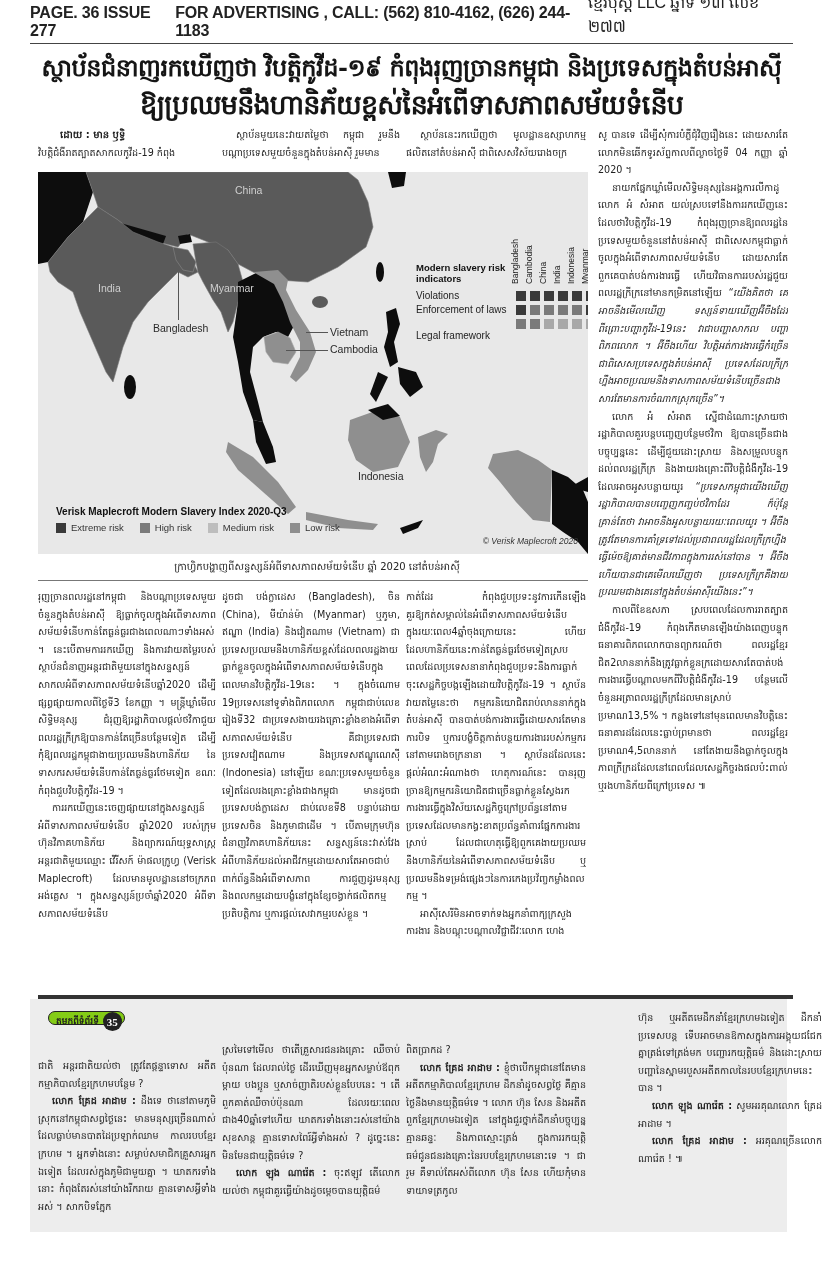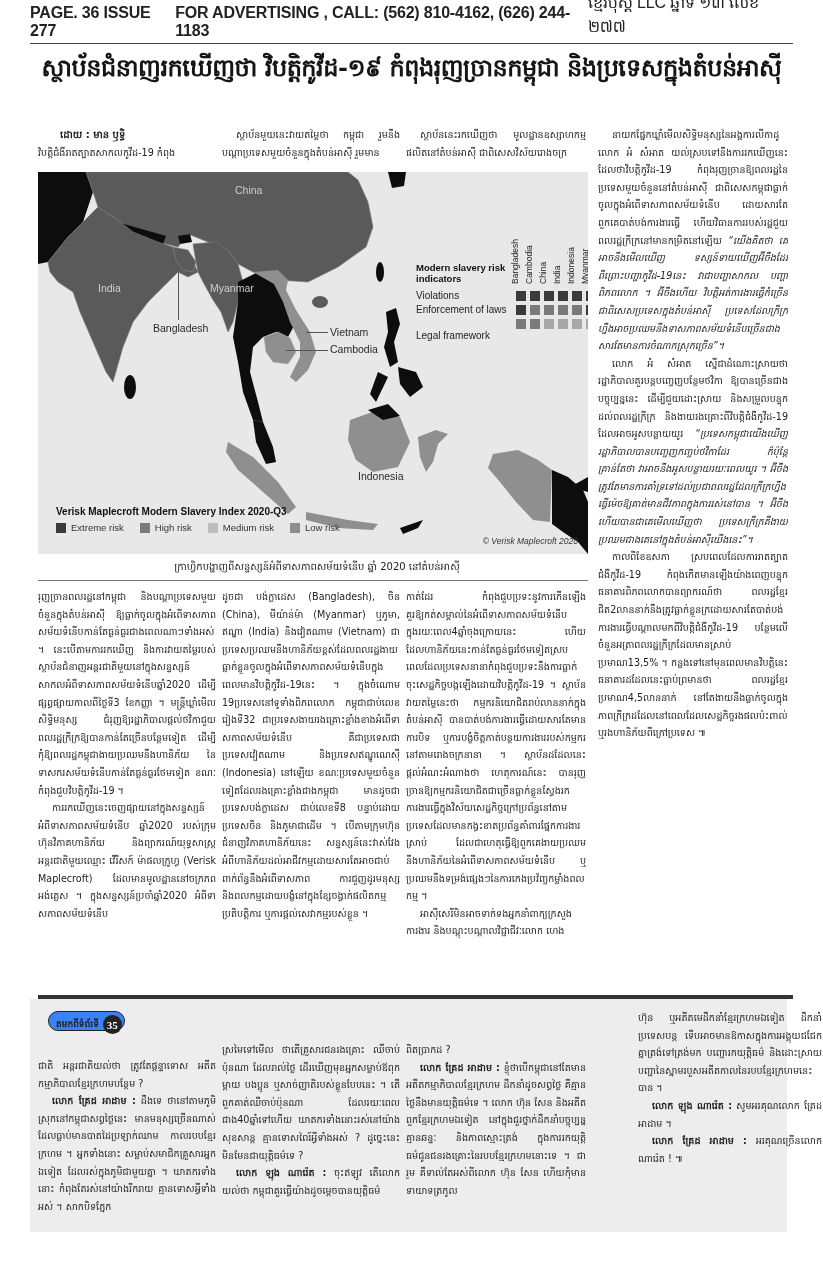--- a/index.html
+++ b/index.html
@@ -64,6 +64,7 @@
 
 <div class="headline">
   <div class="l1">ស្ថាប័នជំនាញរកឃើញថា  វិបត្តិកូវីដ-១៩  កំពុងរុញច្រានកម្ពុជា  និងប្រទេសក្នុងតំបន់អាស៊ី</div>
+  <div class="l2">ឱ្យប្រឈមនឹងហានិភ័យខ្ពស់នៃអំពើទាសភាពសម័យទំនើប</div>
 </div>
 
 <div class="col body-text" style="left:38px; top:126px; width:178px; height:44px;">

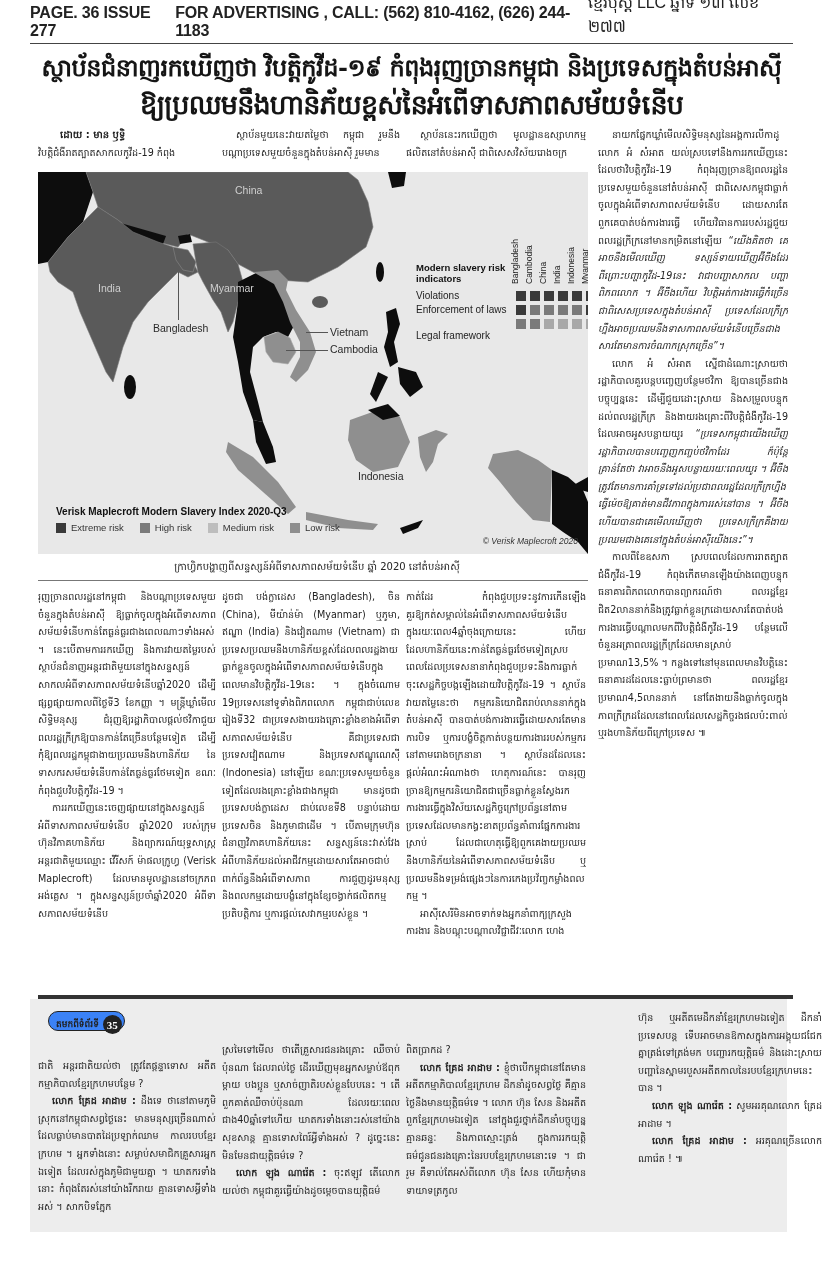--- a/index.html
+++ b/index.html
@@ -79,6 +79,7 @@
 </div>
 
 <div class="col body-text" style="left:598px; top:126px; width:190px; height:866px;">
+  <p class="noindent">សូ បាន​ទេ ដើម្បីសុំការបំភ្លឺជុំវិញរឿងនេះ ដោយសារតែលោកមិនឆើកទូរស័ព្ទកាលពីល្ងាចថ្ងៃទី 04 កញ្ញា ឆ្នាំ 2020 ។</p>
   <p><span>នាយកផ្នែកឃ្លាំមើលសិទ្ធិមនុស្សនៃអង្គការលីកាដូលោក អំ សំអាត យល់ស្របទៅនឹងការរកឃើញនេះ ដែលថាវិបត្តិកូវីដ-19 កំពុងរុញច្រានឱ្យពលរដ្ឋនៃប្រទេសមួយចំនួននៅតំបន់អាស៊ី ជាពិសេសកម្ពុជាធ្លាក់ចូលក្នុងអំពើទាសភាពសម័យទំនើប ដោយសារតែពួកគេបាត់បង់ការងារធ្វើ ហើយវិធានការរបស់រដ្ឋជួយពលរដ្ឋក្រីក្រនៅមានកម្រិតនៅឡើយ</span> <span class="ital">“យើងគិតថា គេអាចនឹងមើលឃើញ ទស្សន៍ទាយឃើញអ៊ីចឹងដែរ ពីព្រោះបញ្ហាកូវីដ-19នេះ វាជាបញ្ហាសាកល បញ្ហាពិភពលោក ។ អ៊ីចឹងហើយ វិបត្តិអត់ការងារធ្វើកំច្រើន ជាពិសេសប្រទេសក្នុងតំបន់អាស៊ី ប្រទេសដែលក្រីក្រហ្នឹងអាចប្រឈមនឹងទាសភាពសម័យទំនើបច្រើនជាងសារតែមានការចំណាកស្រុកច្រើន”។</span></p>
   <p><span>លោក អំ សំអាត ស្នើជាដំណោះស្រាយថា រដ្ឋាភិបាលគួរបន្តបញ្ចេញបន្ថែមថវិកា ឱ្យបានច្រើនជាងបច្ចុប្បន្ននេះ ដើម្បីជួយដោះស្រាយ និងសម្រួលបន្ទុកដល់ពលរដ្ឋក្រីក្រ និងងាយរងគ្រោះពីវិបត្តិជំងឺកូវីដ-19 ដែលអាចអូសបន្លាយយូរ</span> <span class="ital">“ប្រទេសកម្ពុជាយើងឃើញរដ្ឋាភិបាលបានបញ្ចេញកញ្ចប់ថវិកាដែរ ក៏ប៉ុន្តែគ្រាន់តែថា វាអាចនឹងអូសបន្លាយរយៈពេលយូរ ។ អ៊ីចឹងត្រូវតែមានការគាំទ្រទៅដល់ប្រជាពលរដ្ឋដែលក្រីក្រហ្នឹង ធ្វើម៉េចឱ្យគាត់មានជីវភាពក្នុងការរស់នៅបាន ។ អ៊ីចឹងហើយបានជាគេមើលឃើញថា ប្រទេសក្រីក្រគឺងាយប្រឈមជាងគេនៅក្នុងតំបន់អាស៊ីយើងនេះ”។</span></p>
   <p>កាលពីខែឧសភា ស្របពេលដែលការរាតត្បាតជំងឺកូវីដ-19 កំពុងកើតមានឡើងយ៉ាងពេញបន្ទុក ធនាគារពិភពលោកបានព្យាករណ៍ថា ពលរដ្ឋខ្មែរជិត2លាននាក់នឹងត្រូវធ្លាក់ខ្លួនក្រដោយសារតែបាត់បង់ការងារធ្វើបណ្តាលមកពីវិបត្តិជំងឺកូវីដ-19 បន្ថែមលើចំនួនអត្រាពលរដ្ឋក្រីក្រដែលមានស្រាប់ប្រមាណ13,5% ។ កន្លងទៅនៅមុនពេលមានវិបត្តិនេះ ធនាគារដដែលនេះធ្លាប់ព្រមានថា ពលរដ្ឋខ្មែរប្រមាណ4,5លាននាក់ នៅតែងាយនឹងធ្លាក់ចូលក្នុងភាពក្រីក្រដដែលនៅពេលដែលសេដ្ឋកិច្ចរងផលប៉ះពាល់ ឬរងហានិភ័យពីក្រៅប្រទេស ៕</p>

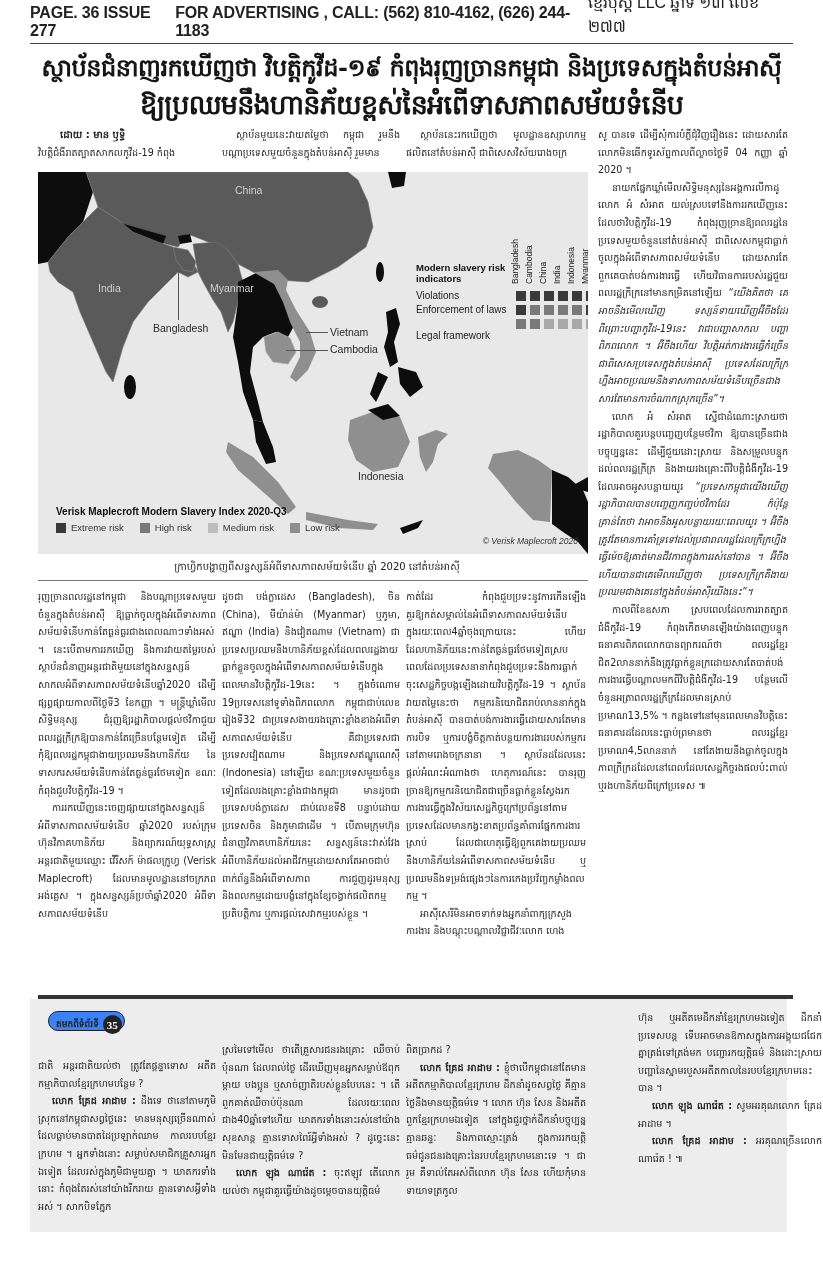--- a/index.html
+++ b/index.html
@@ -47,7 +47,7 @@
   .bottom-rule { position: absolute; left: 38px; top: 995px; width: 755px; height: 4px; background: #333; }
   .bottom-box { position: absolute; left: 30px; top: 999px; width: 757px; height: 233px; background: #ededed; }
   .bottom-head { position: absolute; left: 18px; top: 12px; display: flex; align-items: center; gap: 12px; }
-  .cont-pill { display: flex; align-items: center; border: 1.5px solid #222; border-radius: 12px; padding: 8px 2px 1px 7px; height: 20px; gap: 4px; background: #3b82f6; }
+  .cont-pill { display: flex; align-items: center; border: 1.5px solid #222; border-radius: 12px; padding: 8px 2px 1px 7px; height: 14px; gap: 4px; background: #84cc16; }
   .cont-pill .lbl { font-size: 9px; font-weight: bold; color: #222; }
   .cont-pill .num { width: 19px; height: 19px; border-radius: 50%; background: #222; color: #fff; font-family: "Liberation Serif", serif; font-weight: bold; font-size: 11px; display: flex; align-items: center; justify-content: center; }
   .bottom-title { font-family: "DejaVu Serif", serif; font-weight: bold; font-size: 21px; color: #151515; white-space: nowrap; letter-spacing: -0.4px; }

